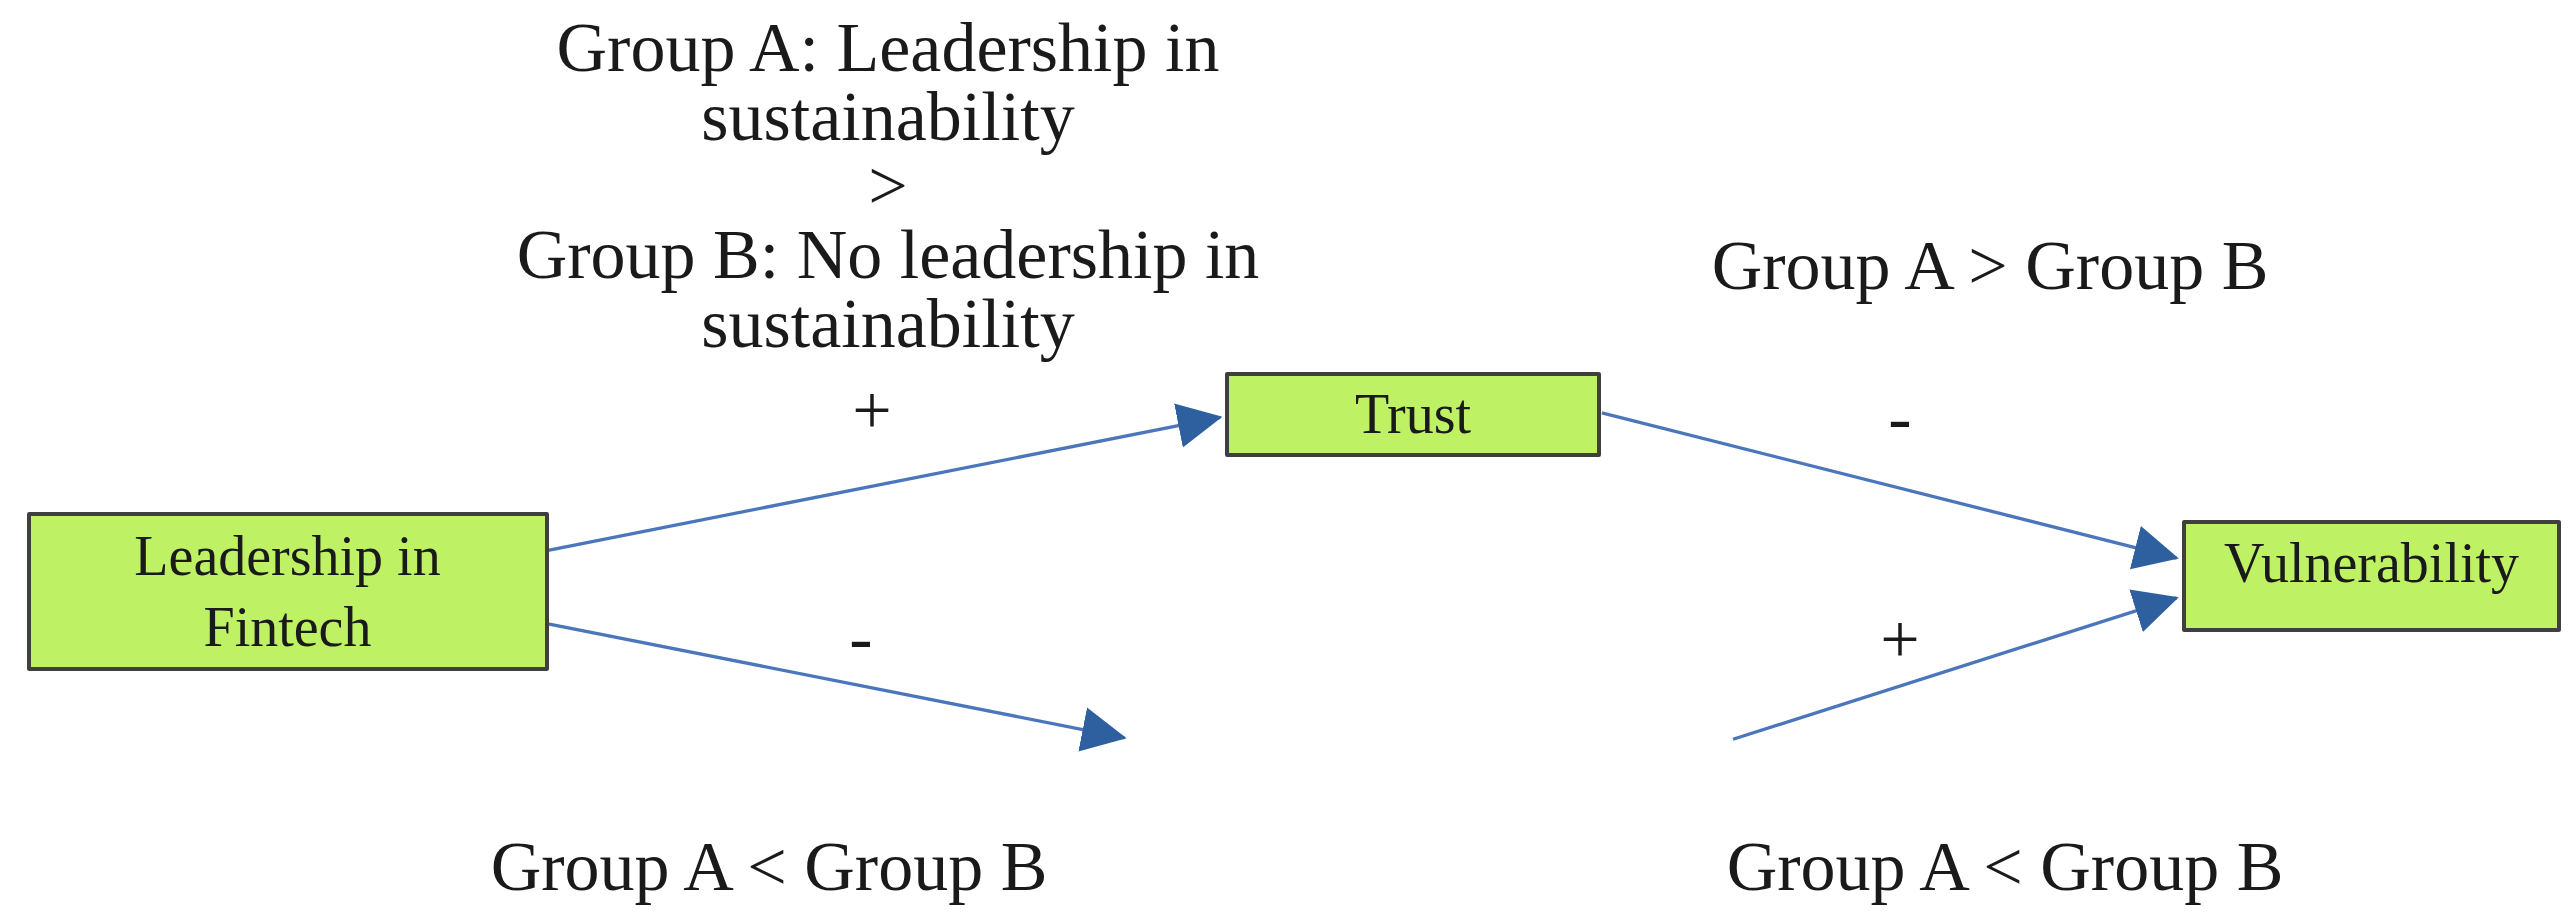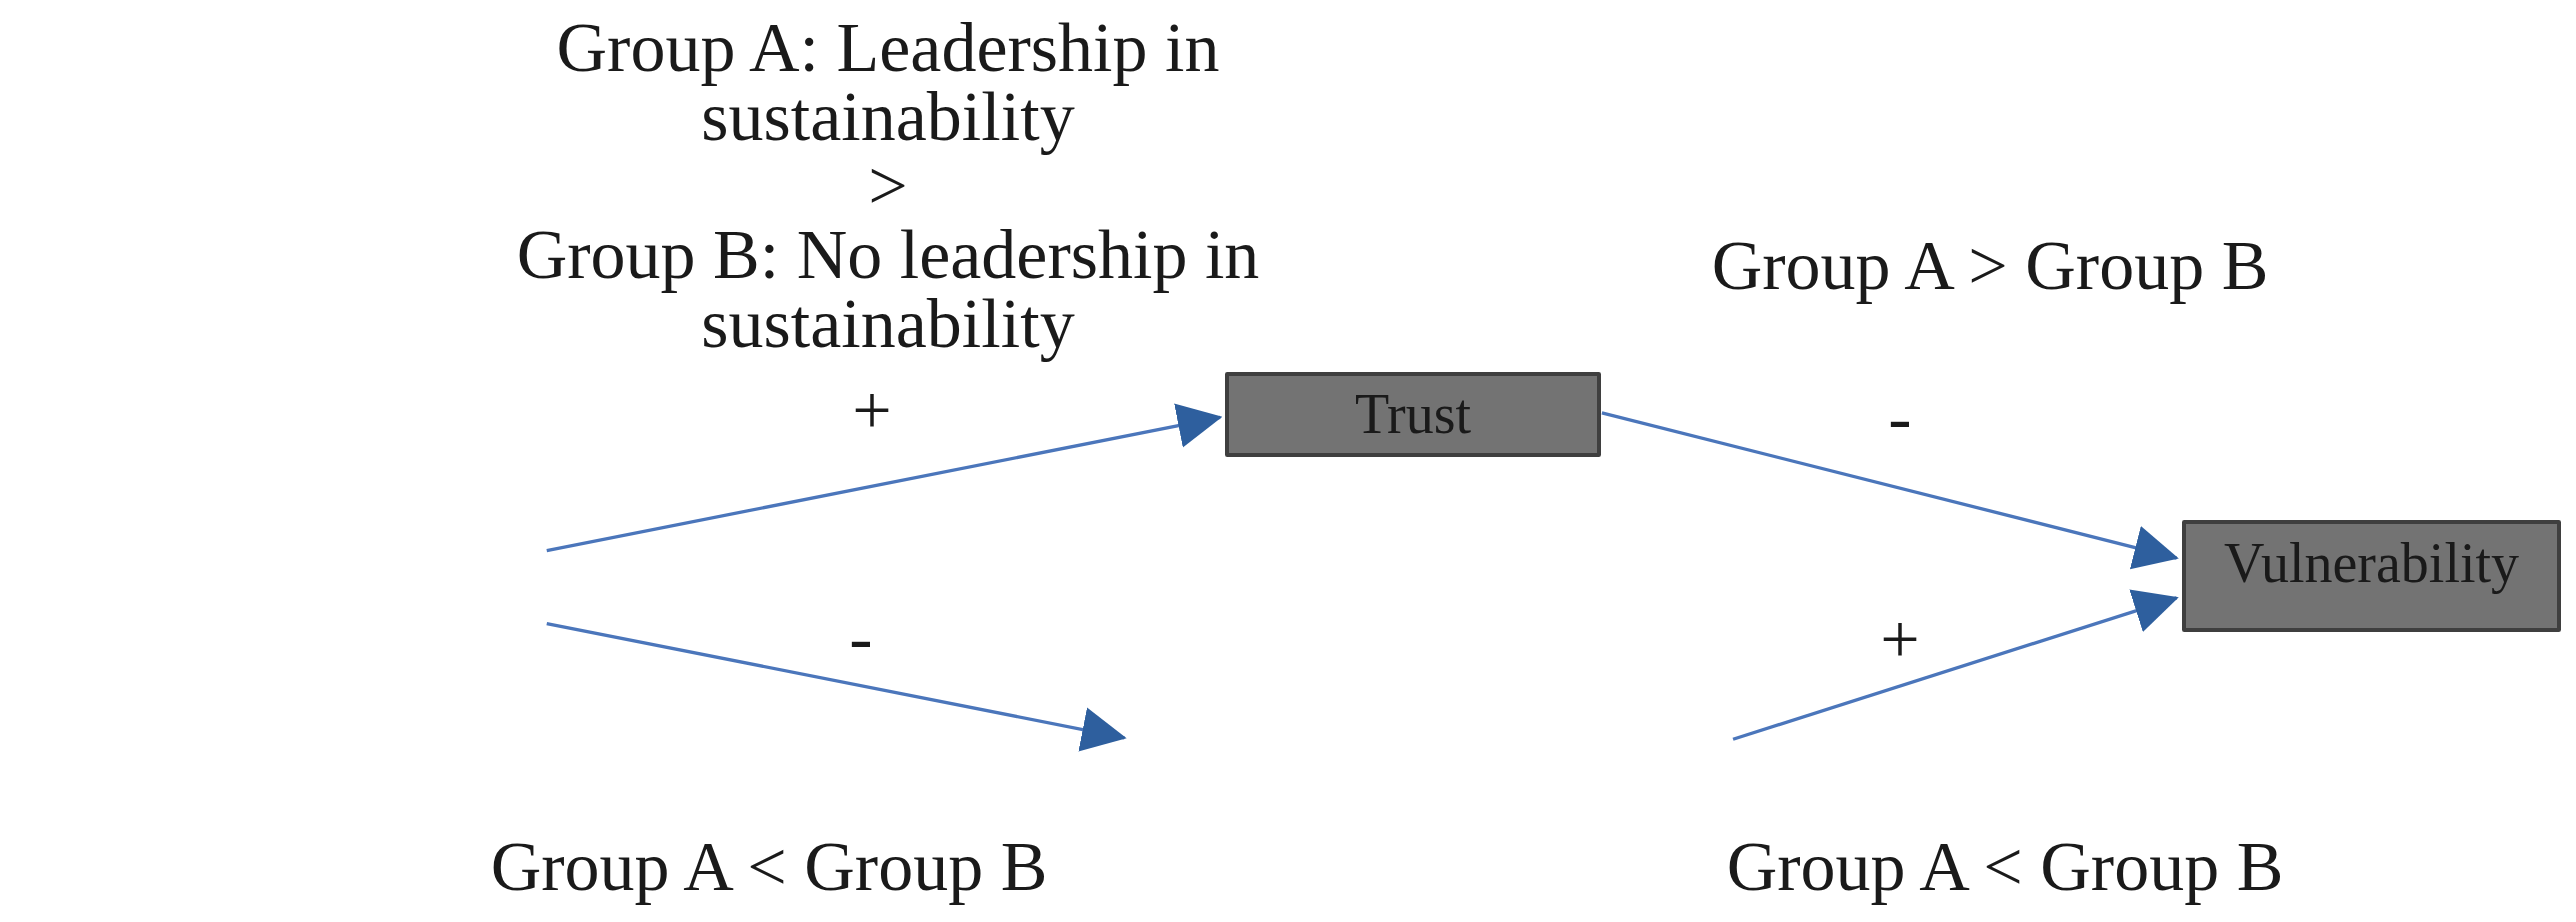--- a/index.html
+++ b/index.html
@@ -17,7 +17,7 @@
   .node{
     position:absolute;box-sizing:border-box;
     border:4.4px solid var(--box-border,#3F3F3F);
-    background:#737373;border-radius:2.2px;
+    background:#bef264;border-radius:2.2px;
     display:flex;align-items:center;justify-content:center;
     text-align:center;white-space:pre-line;
     font-size:56px;line-height:71px;

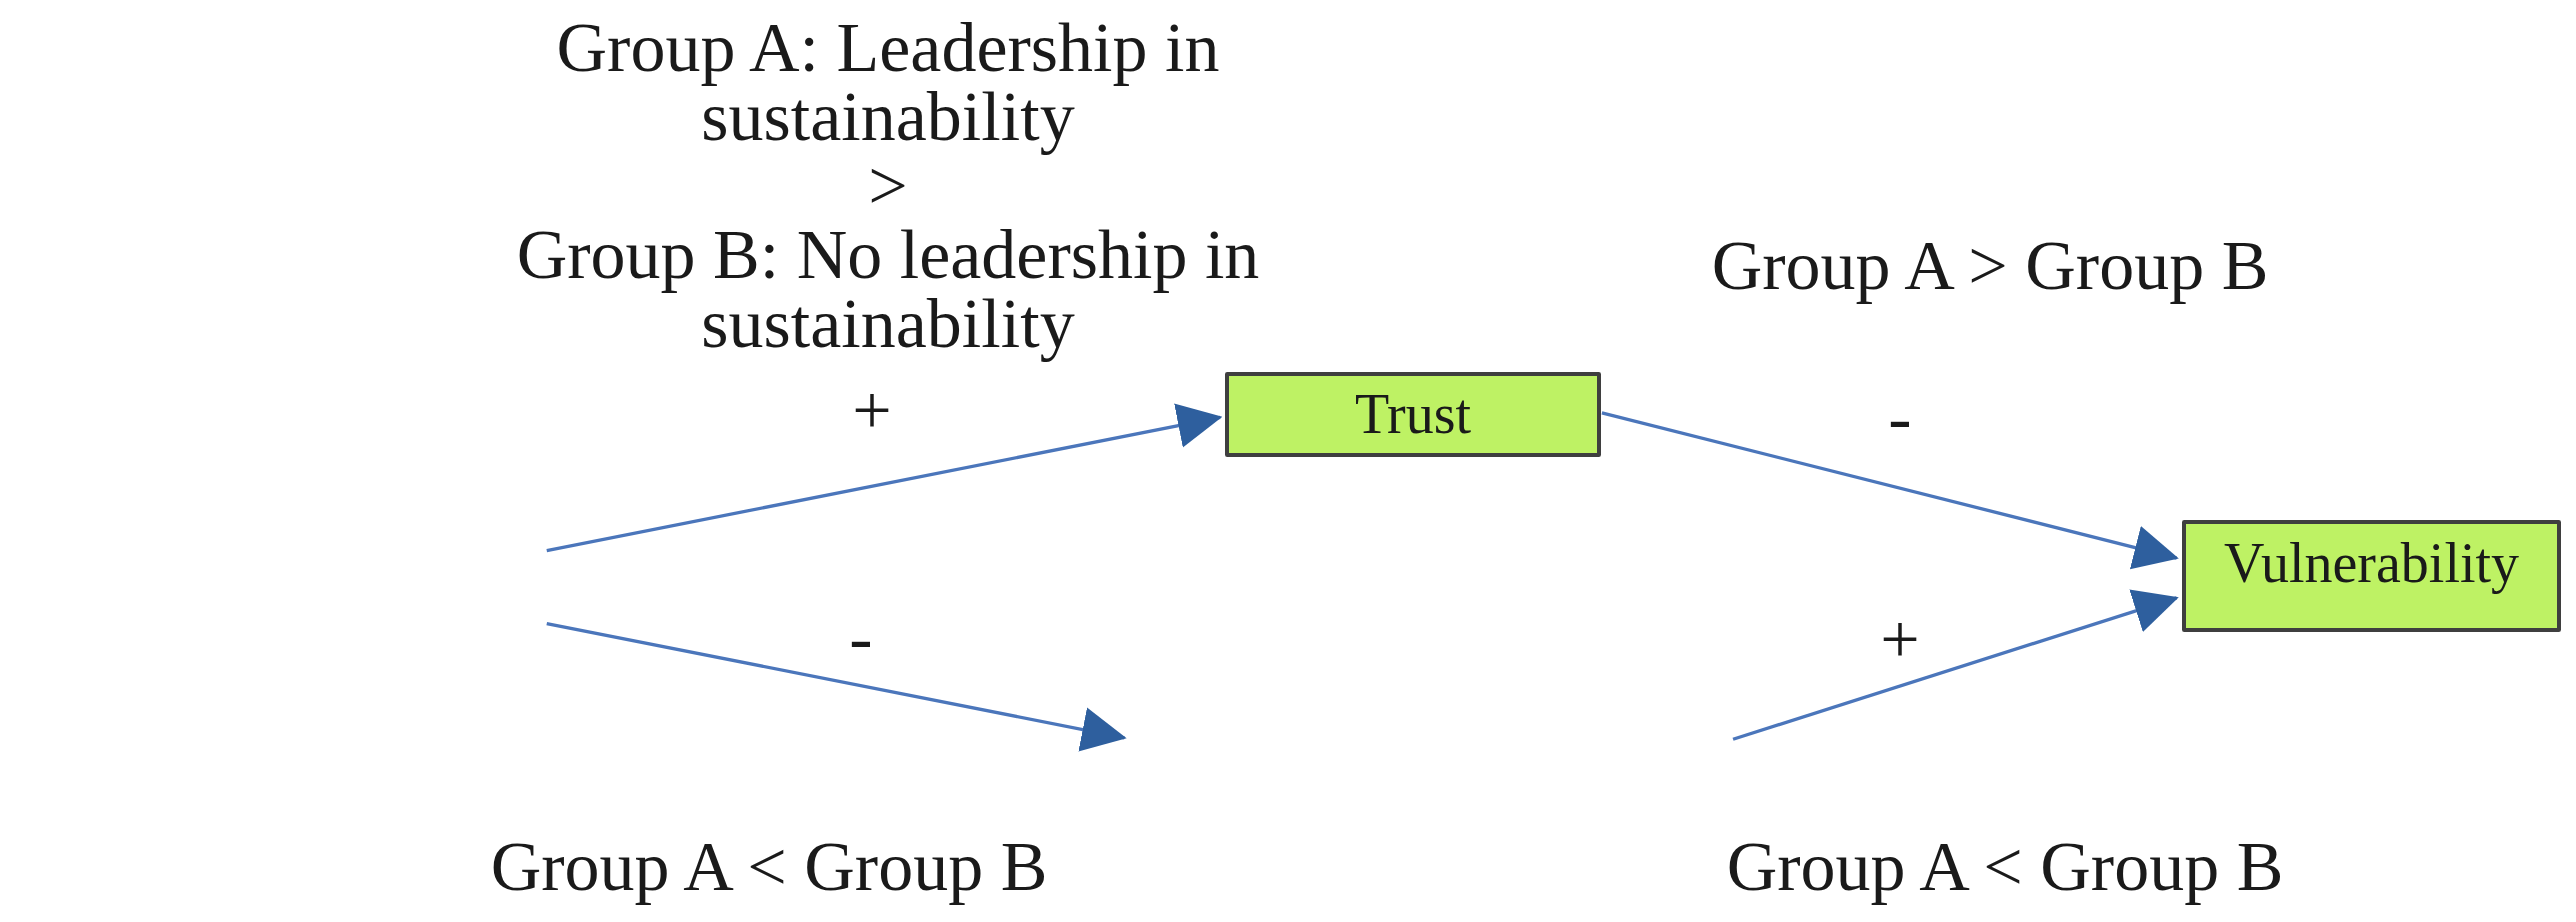--- a/index.html
+++ b/index.html
@@ -63,6 +63,8 @@
 Group B: No leadership in
 sustainability</div>
 
+  <div class="node" id="node-leadership">Leadership in
+Fintech</div>
   <div class="node" id="node-trust">Trust</div>
   <div class="node" id="node-vulnerability">Vulnerability</div>
 

